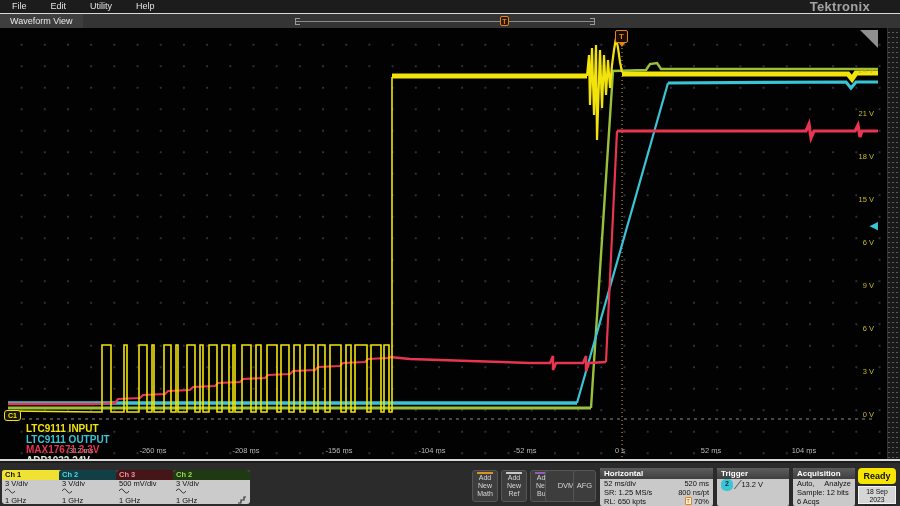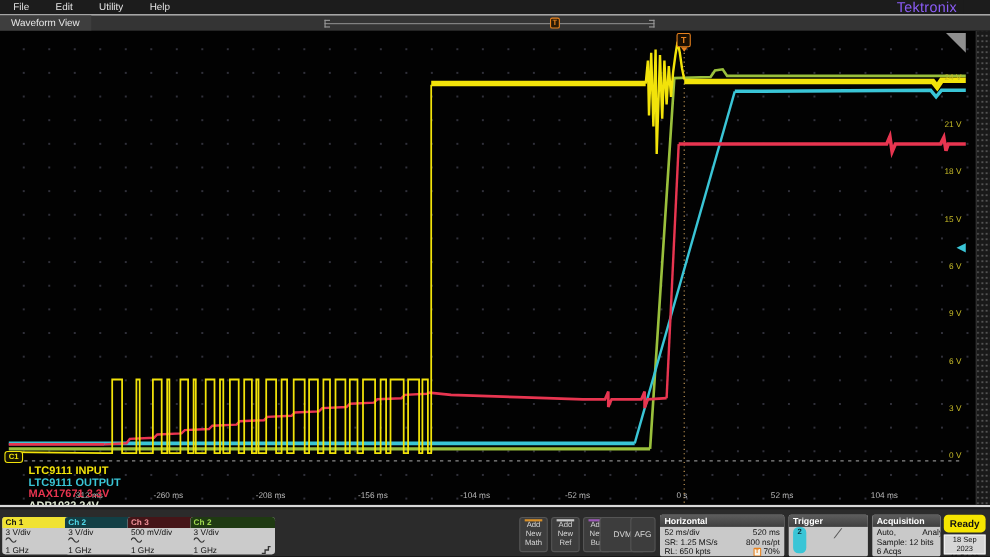--- a/index.html
+++ b/index.html
@@ -11,7 +11,7 @@
   #menubar { position:absolute; top:0; left:0; width:876px; height:13px; background:#1c1c1c;
              display:flex; align-items:flex-start; }
   .menu-item { color:#e3e3e3; font-size:9px; padding:0 12px; line-height:13px; cursor:default; }
-  #logo { position:absolute; right:6px; top:0; color:#8b5cf6; font-size:13px; font-weight:normal;
+  #logo { position:absolute; right:6px; top:0; color:#a3a3a3; font-size:13px; font-weight:bold;
           letter-spacing:.3px; line-height:13px; }
 
   

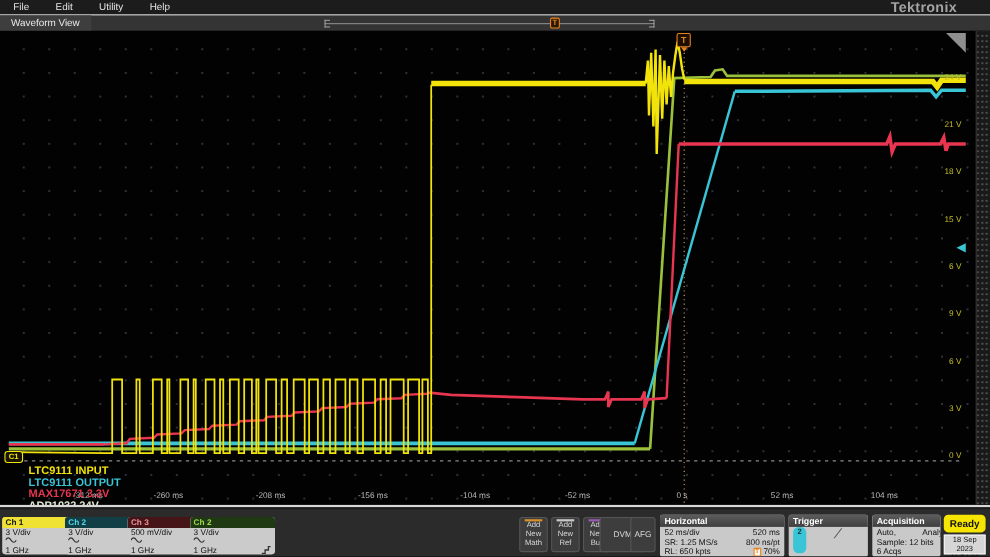--- a/index.html
+++ b/index.html
@@ -74,7 +74,7 @@
            font-size:7.5px; color:#111; }
   .panel .phdr { background:linear-gradient(#5d5d5d,#3f3f3f); color:#fff; font-weight:bold;
                  font-size:8px; padding:1px 4px; }
-  .panel .prow { display:flex; justify-content:space-between; padding:0 4px; line-height:9.2px;gap:24px; }
+  .panel .prow { display:flex; justify-content:space-between; padding:0 4px; line-height:9.2px; }
   #ready-btn { position:absolute; left:858px; top:5px; width:38px; height:16px; background:#f5e500;
                border-radius:4px; color:#111; font-size:9px; font-weight:bold; text-align:center;
                line-height:16px; }

